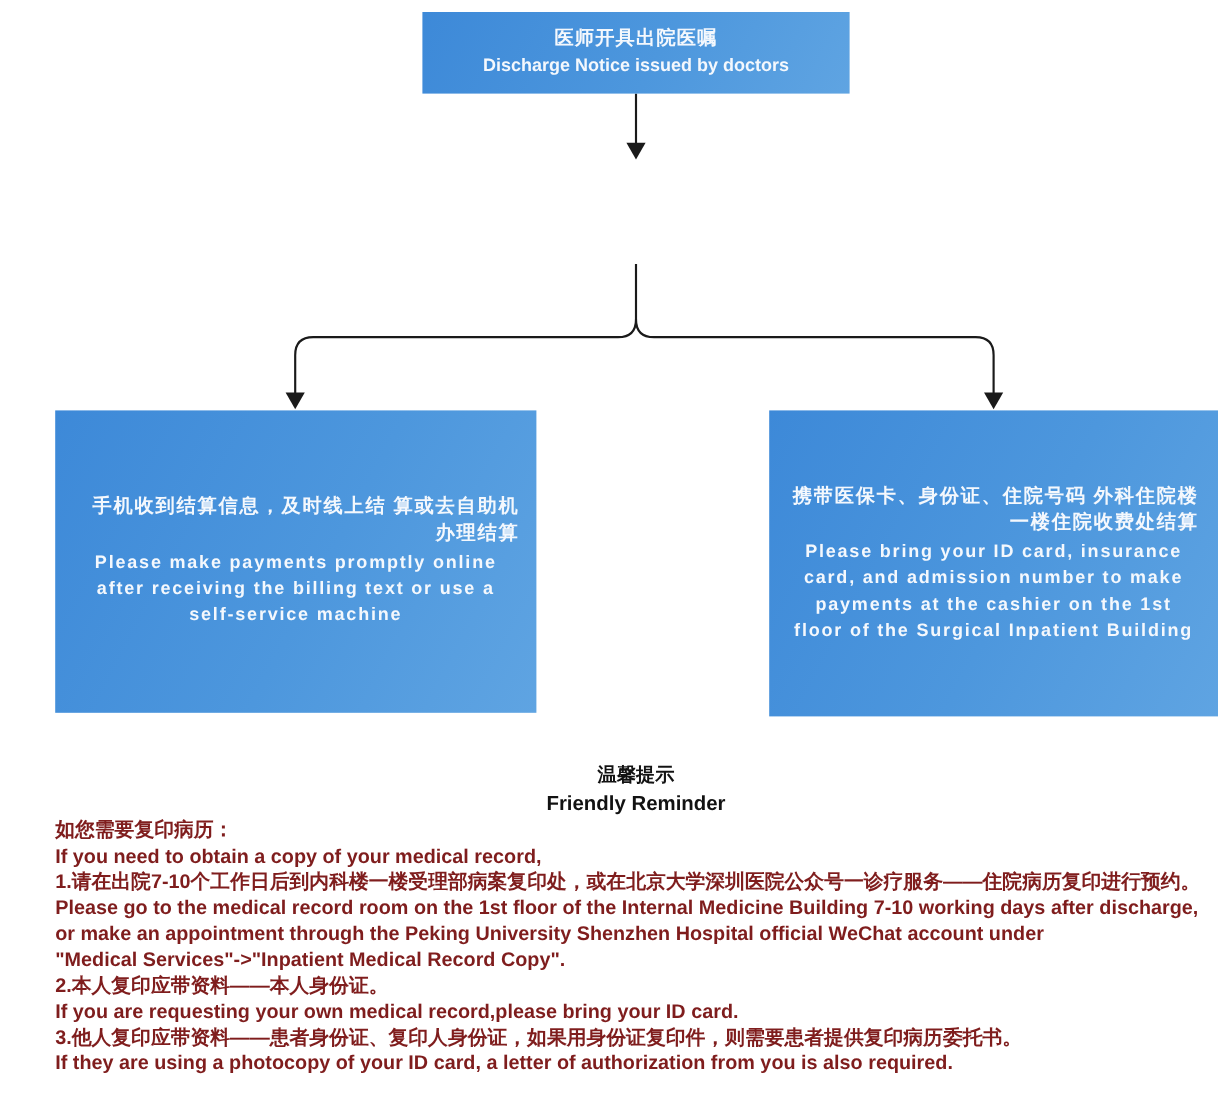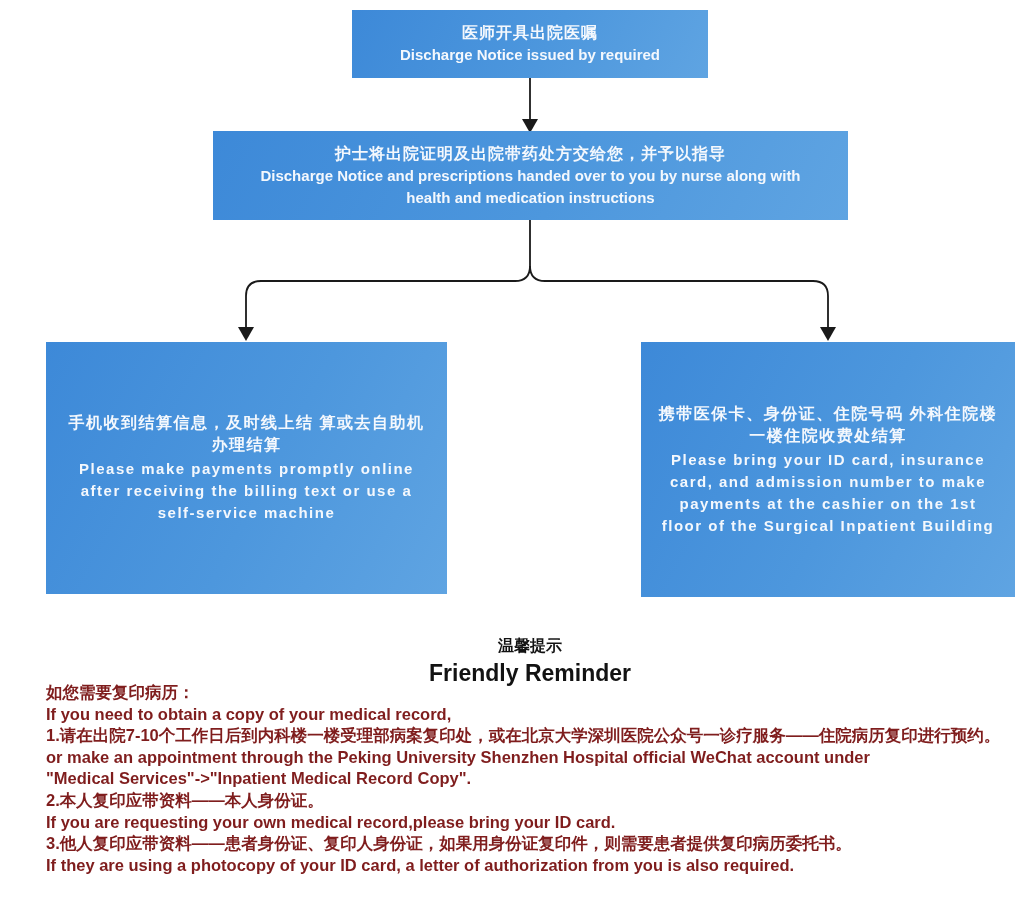--- a/index.html
+++ b/index.html
@@ -24,6 +24,7 @@
   .flow-box .zh{
     font-size:16px;line-height:22px;letter-spacing:1px;
     white-space:pre-wrap;
+    text-align:right;
   }
   .flow-box .en{
     font-size:15px;line-height:22px;

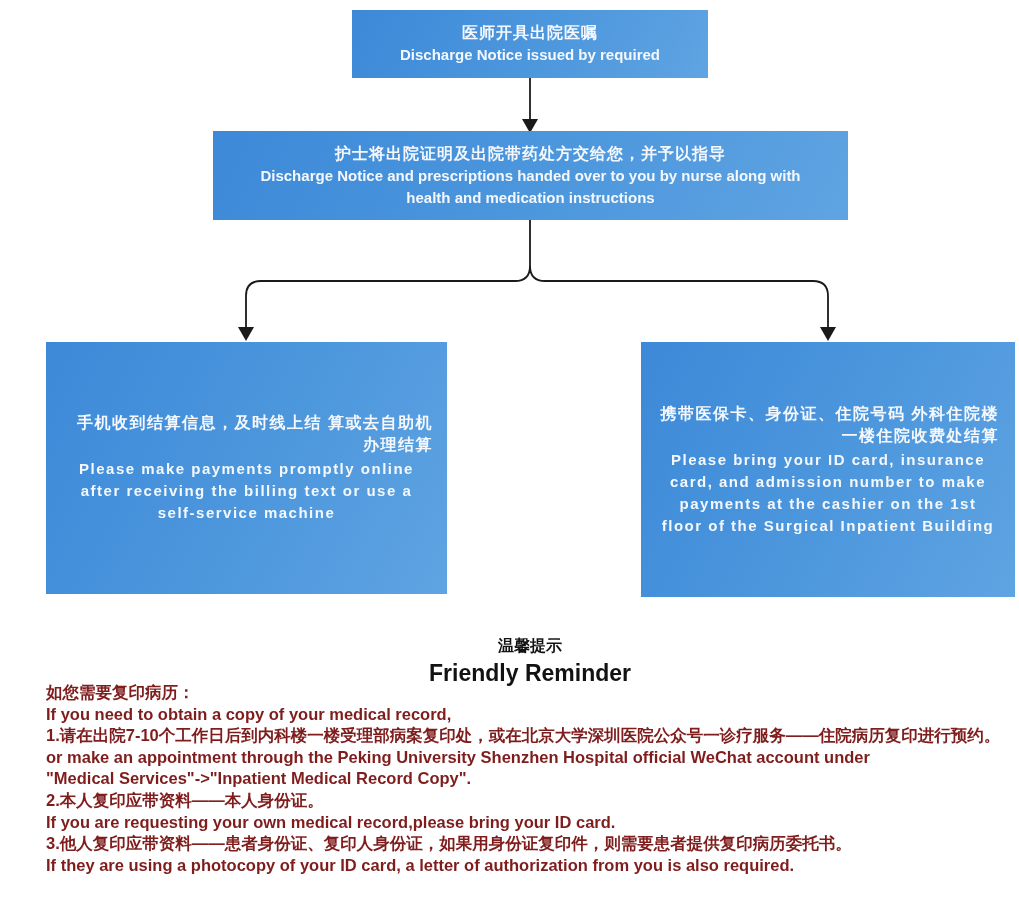--- a/index.html
+++ b/index.html
@@ -71,7 +71,7 @@
 
   <div id="box1" class="flow-box">
     <div class="zh">医师开具出院医嘱</div>
-    <div class="en">Discharge Notice issued by required</div>
+    <div class="en">Discharge Notice issued by doctors</div>
   </div>
 
   <div id="box2" class="flow-box">

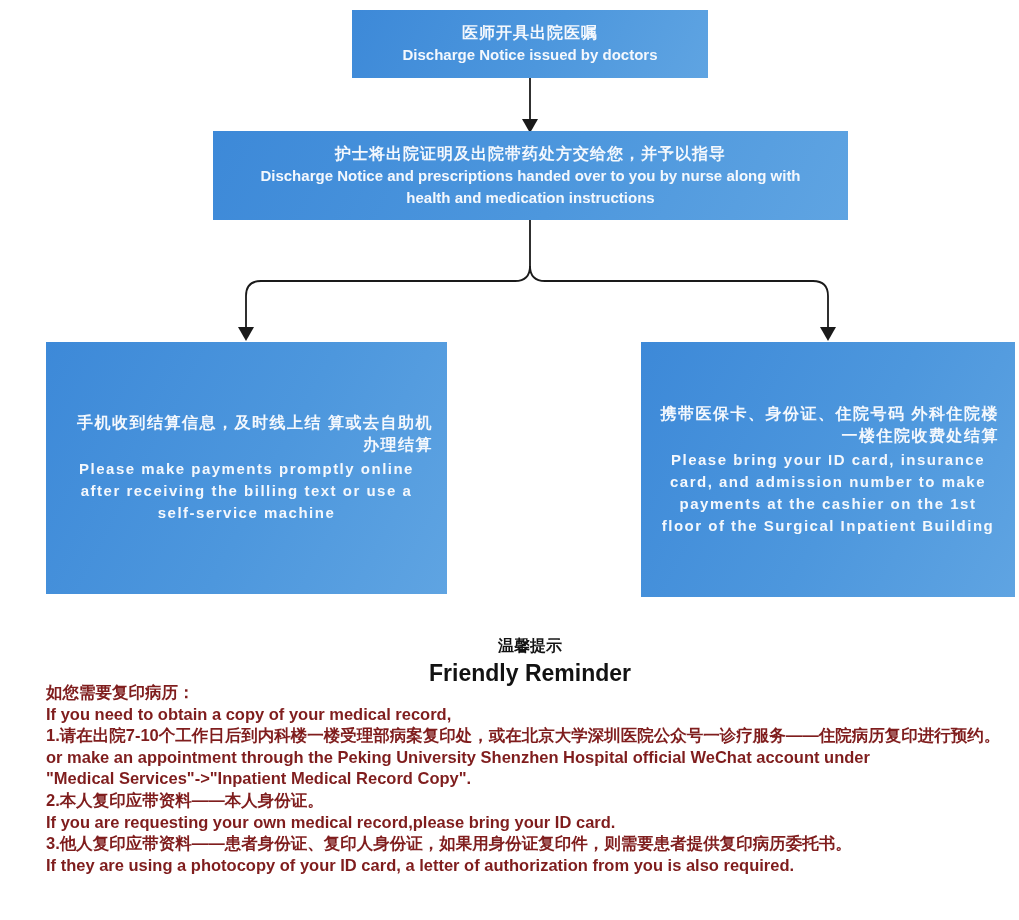--- a/index.html
+++ b/index.html
@@ -74,10 +74,6 @@
     <div class="en">Discharge Notice issued by doctors</div>
   </div>
 
-  <div id="box2" class="flow-box">
-    <div class="zh">护士将出院证明及出院带药处方交给您，并予以指导</div>
-    <div class="en">Discharge Notice and prescriptions handed over to you by nurse along with health and medication instructions</div>
-  </div>
 
   <div id="boxL" class="flow-box">
     <div class="zh">手机收到结算信息，及时线上结 算或去自助机办理结算</div>

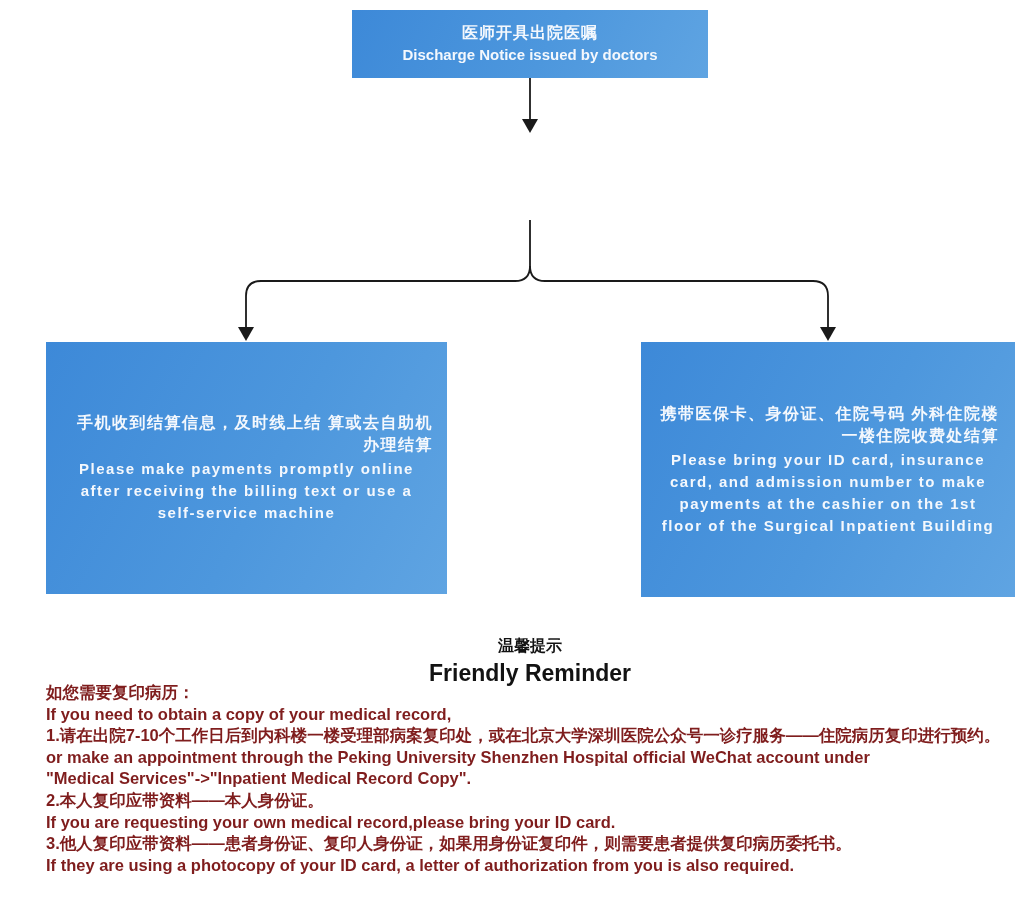--- a/index.html
+++ b/index.html
@@ -44,7 +44,7 @@
     white-space:nowrap;color:#121212;text-align:left;
   }
   #rt-zh{top:636px;font-size:16px;}
-  #rt-en{top:660px;font-size:23px;}
+  #rt-en{top:660px;font-size:17px;}
   #reminder-body{
     position:absolute;left:46px;top:682px;width:965px;
     color:#7f1d1d;font-size:16.5px;line-height:21.6px;

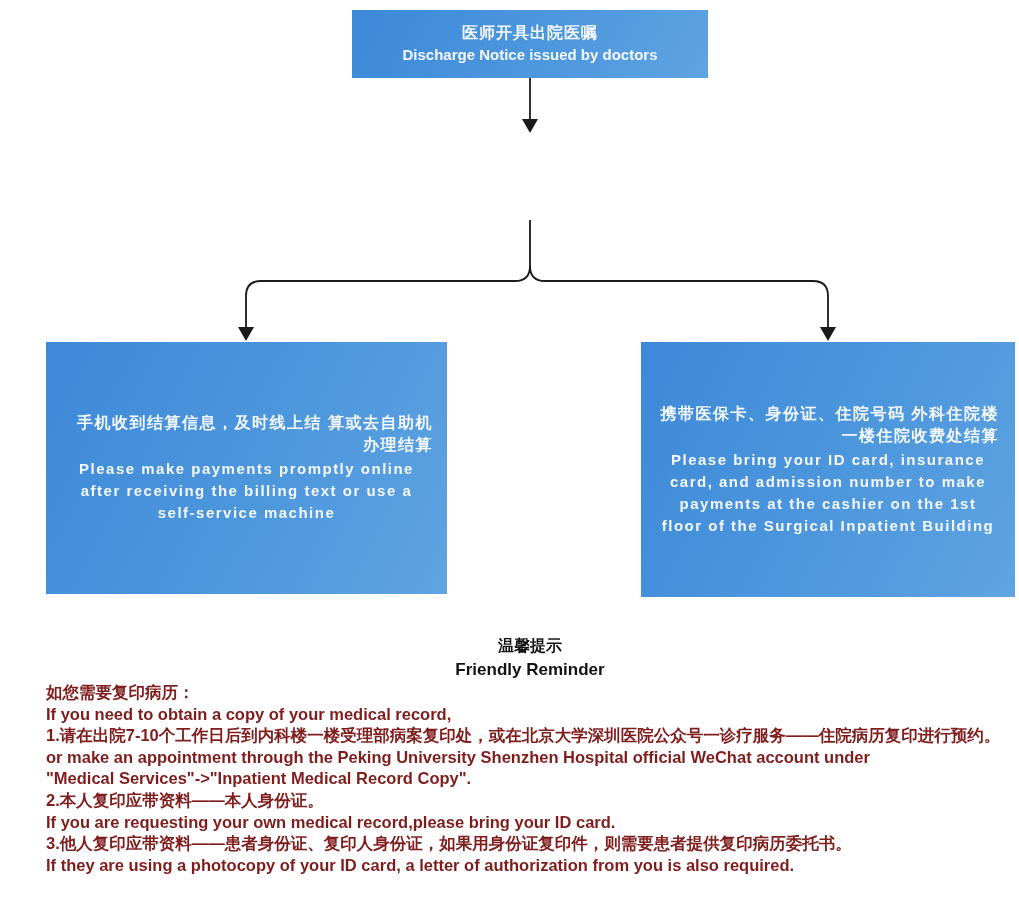--- a/index.html
+++ b/index.html
@@ -92,6 +92,7 @@
     <div class="rline">如您需要复印病历：</div>
     <div class="rline">If you need to obtain a copy of your medical record,</div>
     <div class="rline">1.请在出院7-10个工作日后到内科楼一楼受理部病案复印处，或在北京大学深圳医院公众号一诊疗服务——住院病历复印进行预约。</div>
+    <div class="rline">Please go to the medical record room on the 1st floor of the Internal Medicine Building 7-10 working days after discharge,</div>
     <div class="rline">or make an appointment through the Peking University Shenzhen Hospital official WeChat account under</div>
     <div class="rline">"Medical Services"-&gt;"Inpatient Medical Record Copy".</div>
     <div class="rline">2.本人复印应带资料——本人身份证。</div>

